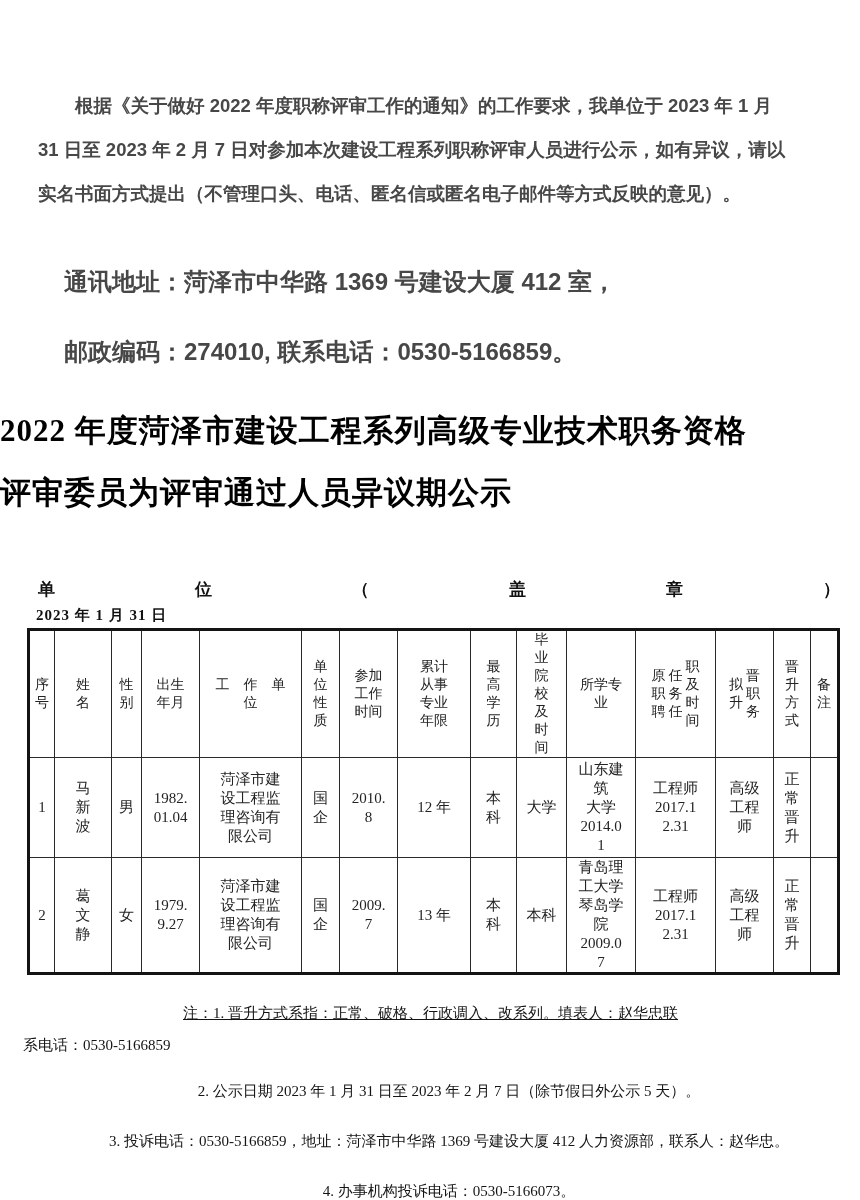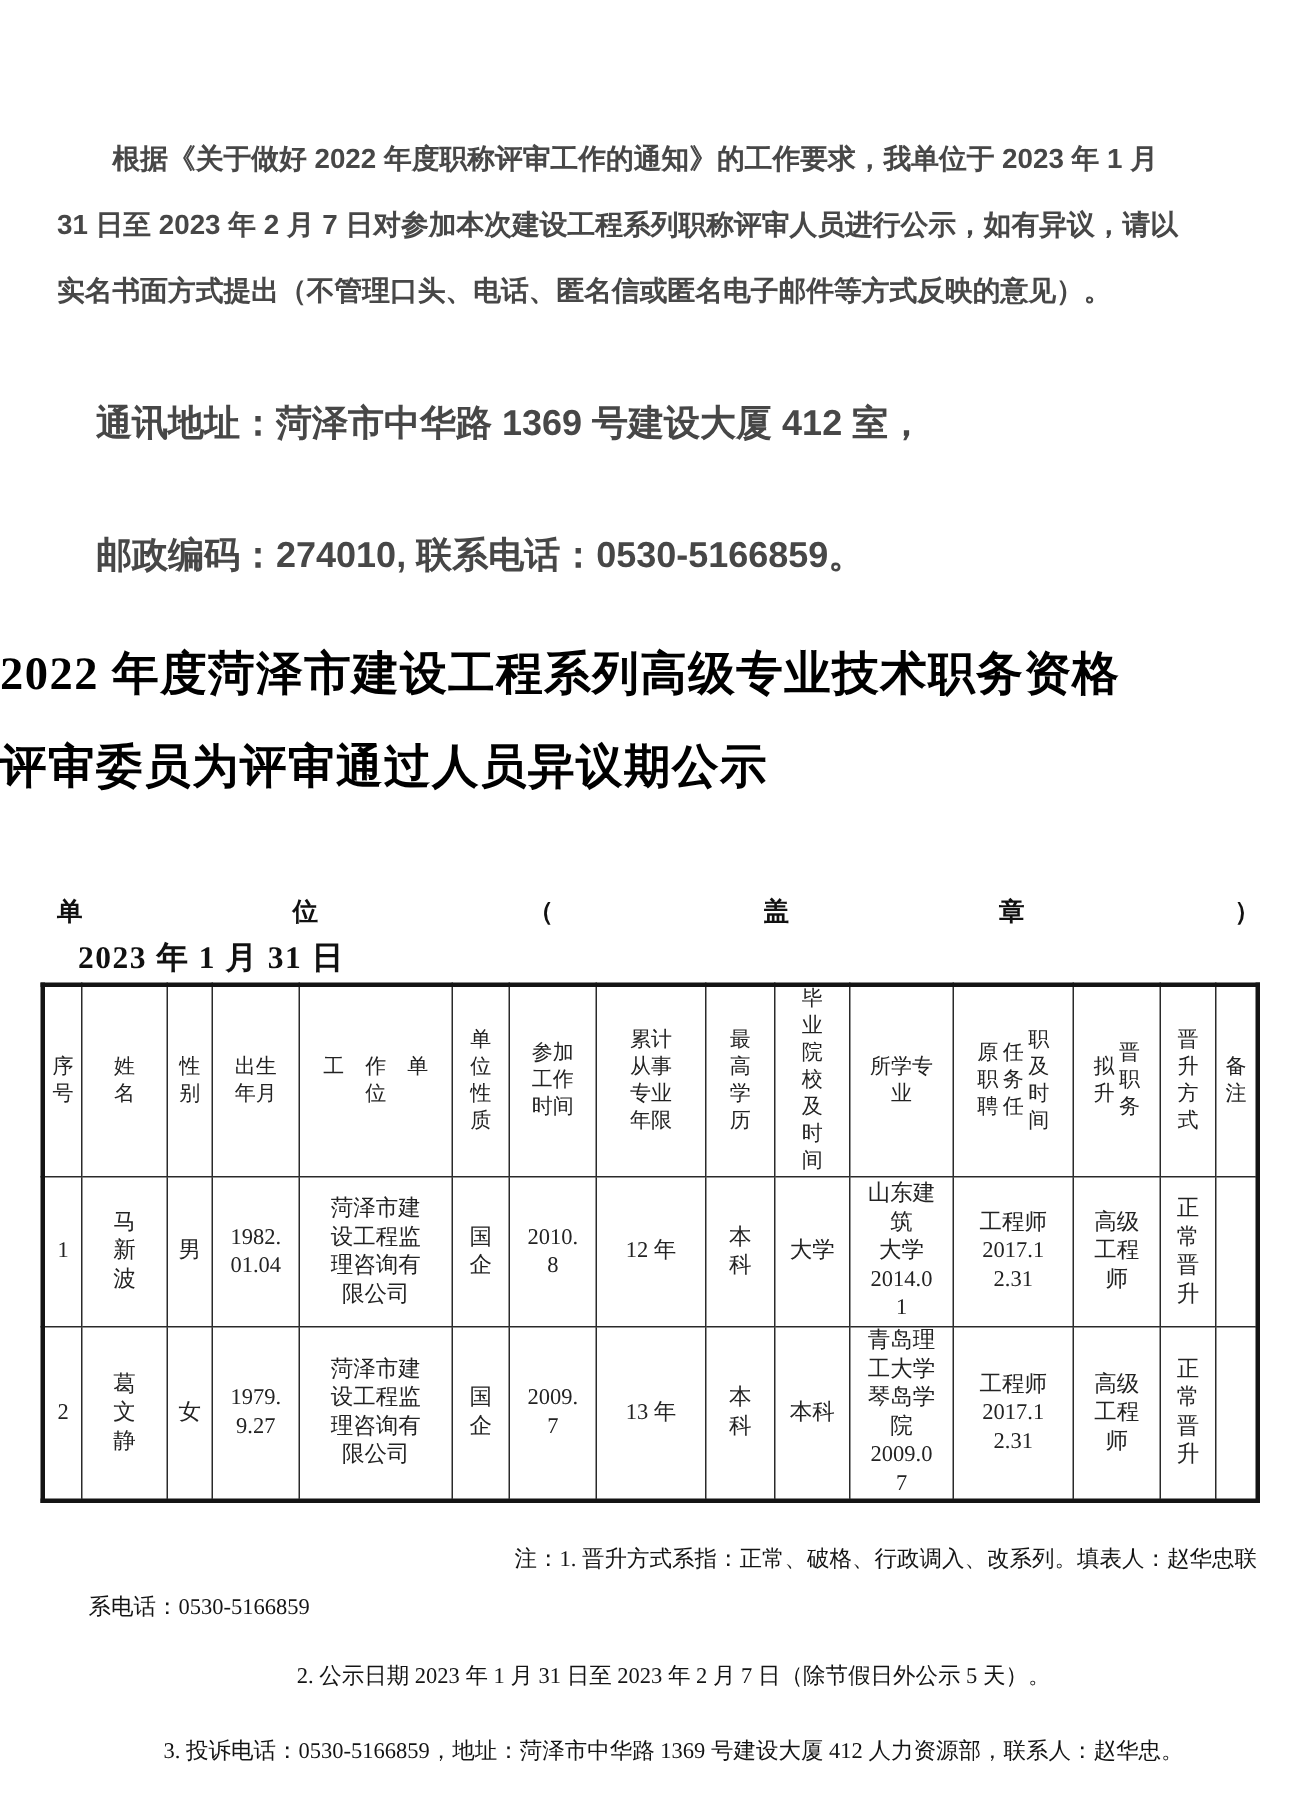--- a/index.html
+++ b/index.html
@@ -32,7 +32,7 @@
     margin:0 0 0 64px;
   }
   .addr{margin-top:50px;}
-  .postal{margin-top:56px;}
+  .postal{margin-top:38px;}
   
   .doc-title{
     margin:32px 0 0 0;

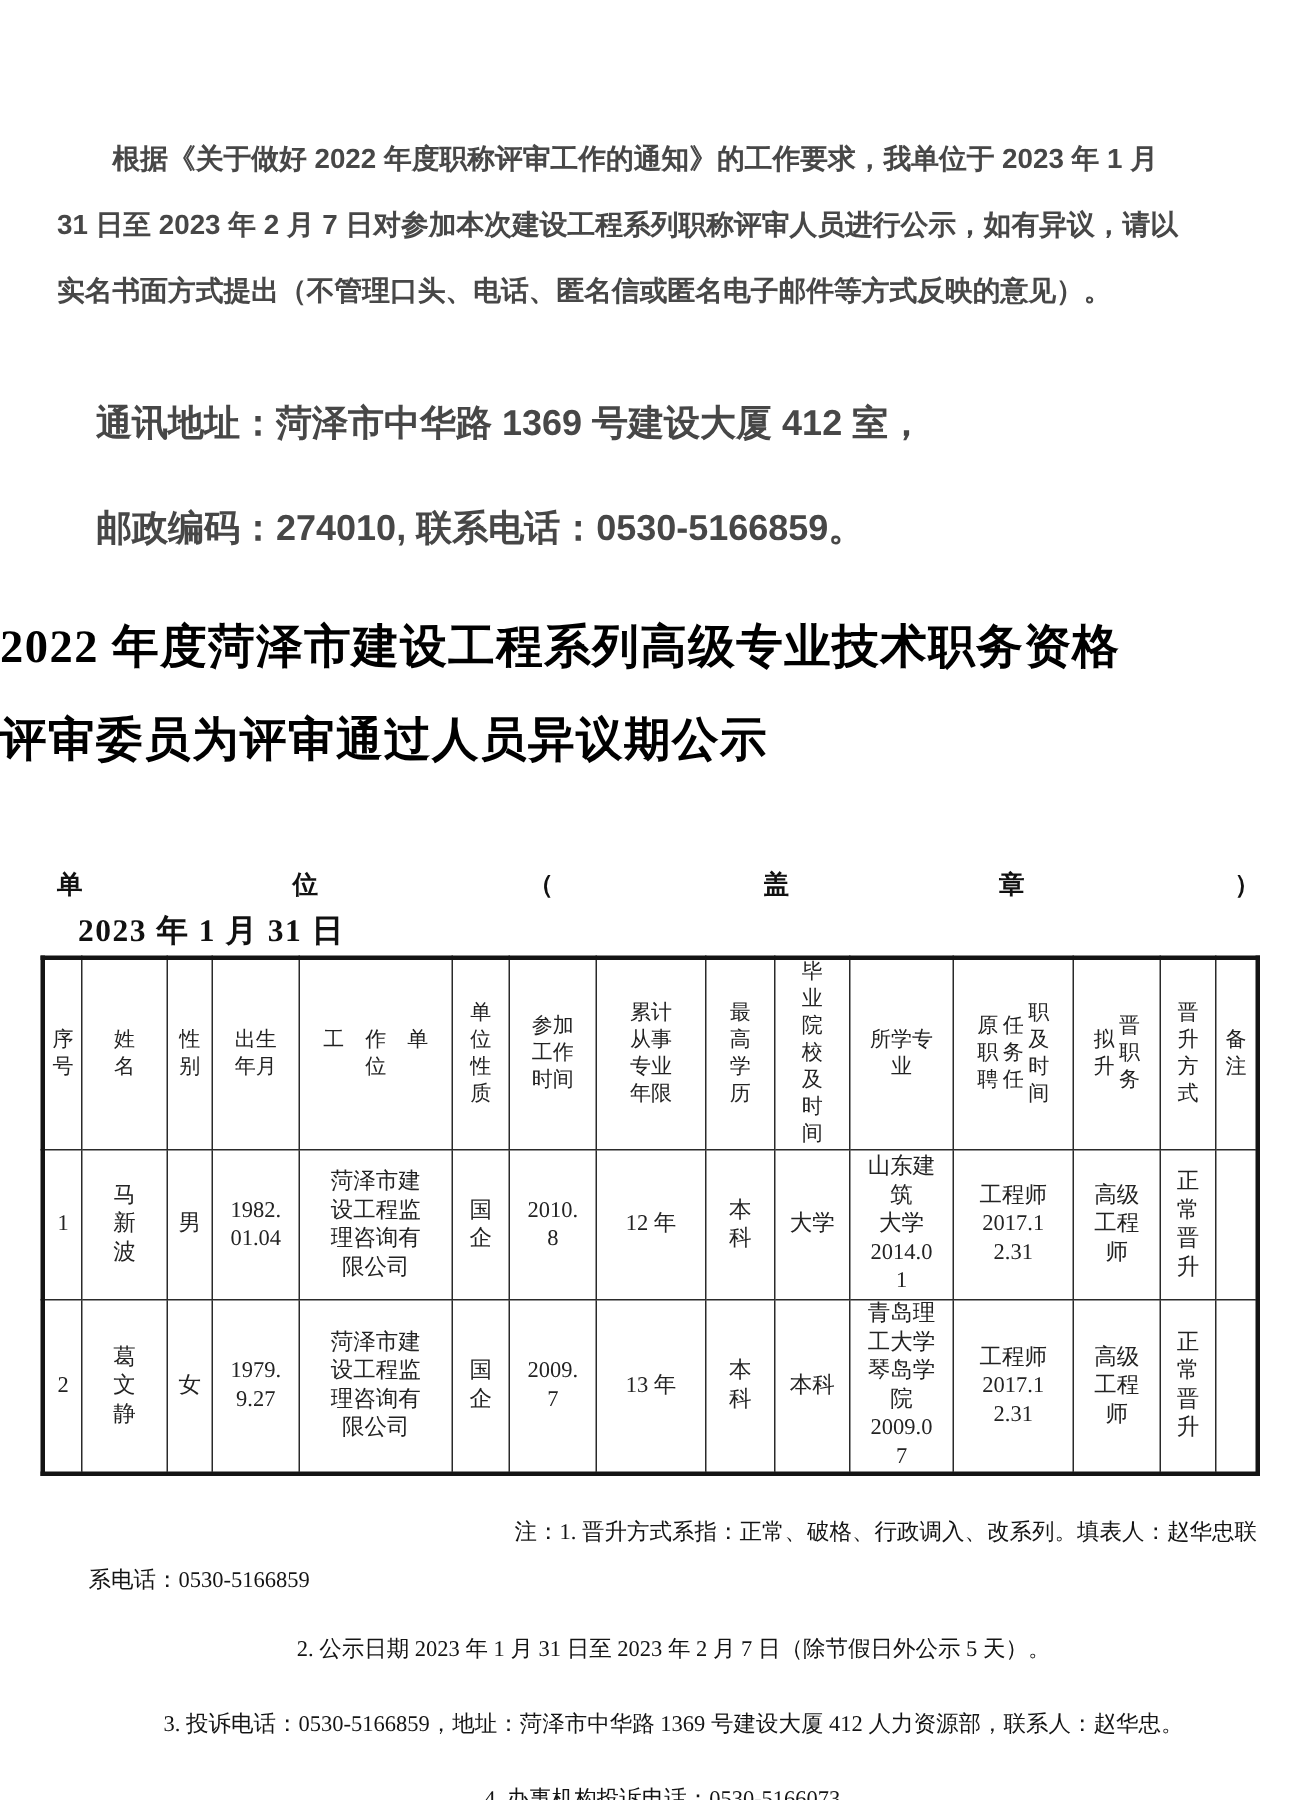--- a/index.html
+++ b/index.html
@@ -54,9 +54,9 @@
     color:#111;
   }
   .date-line{
-    margin:5px 0 3px 52px;
-    font-weight:bold;
-    font-size:21px;
+    margin:5px 0 3px 36px;
+    font-weight:bold;
+    font-size:15px;
     letter-spacing:1px;
     color:#111;
   }

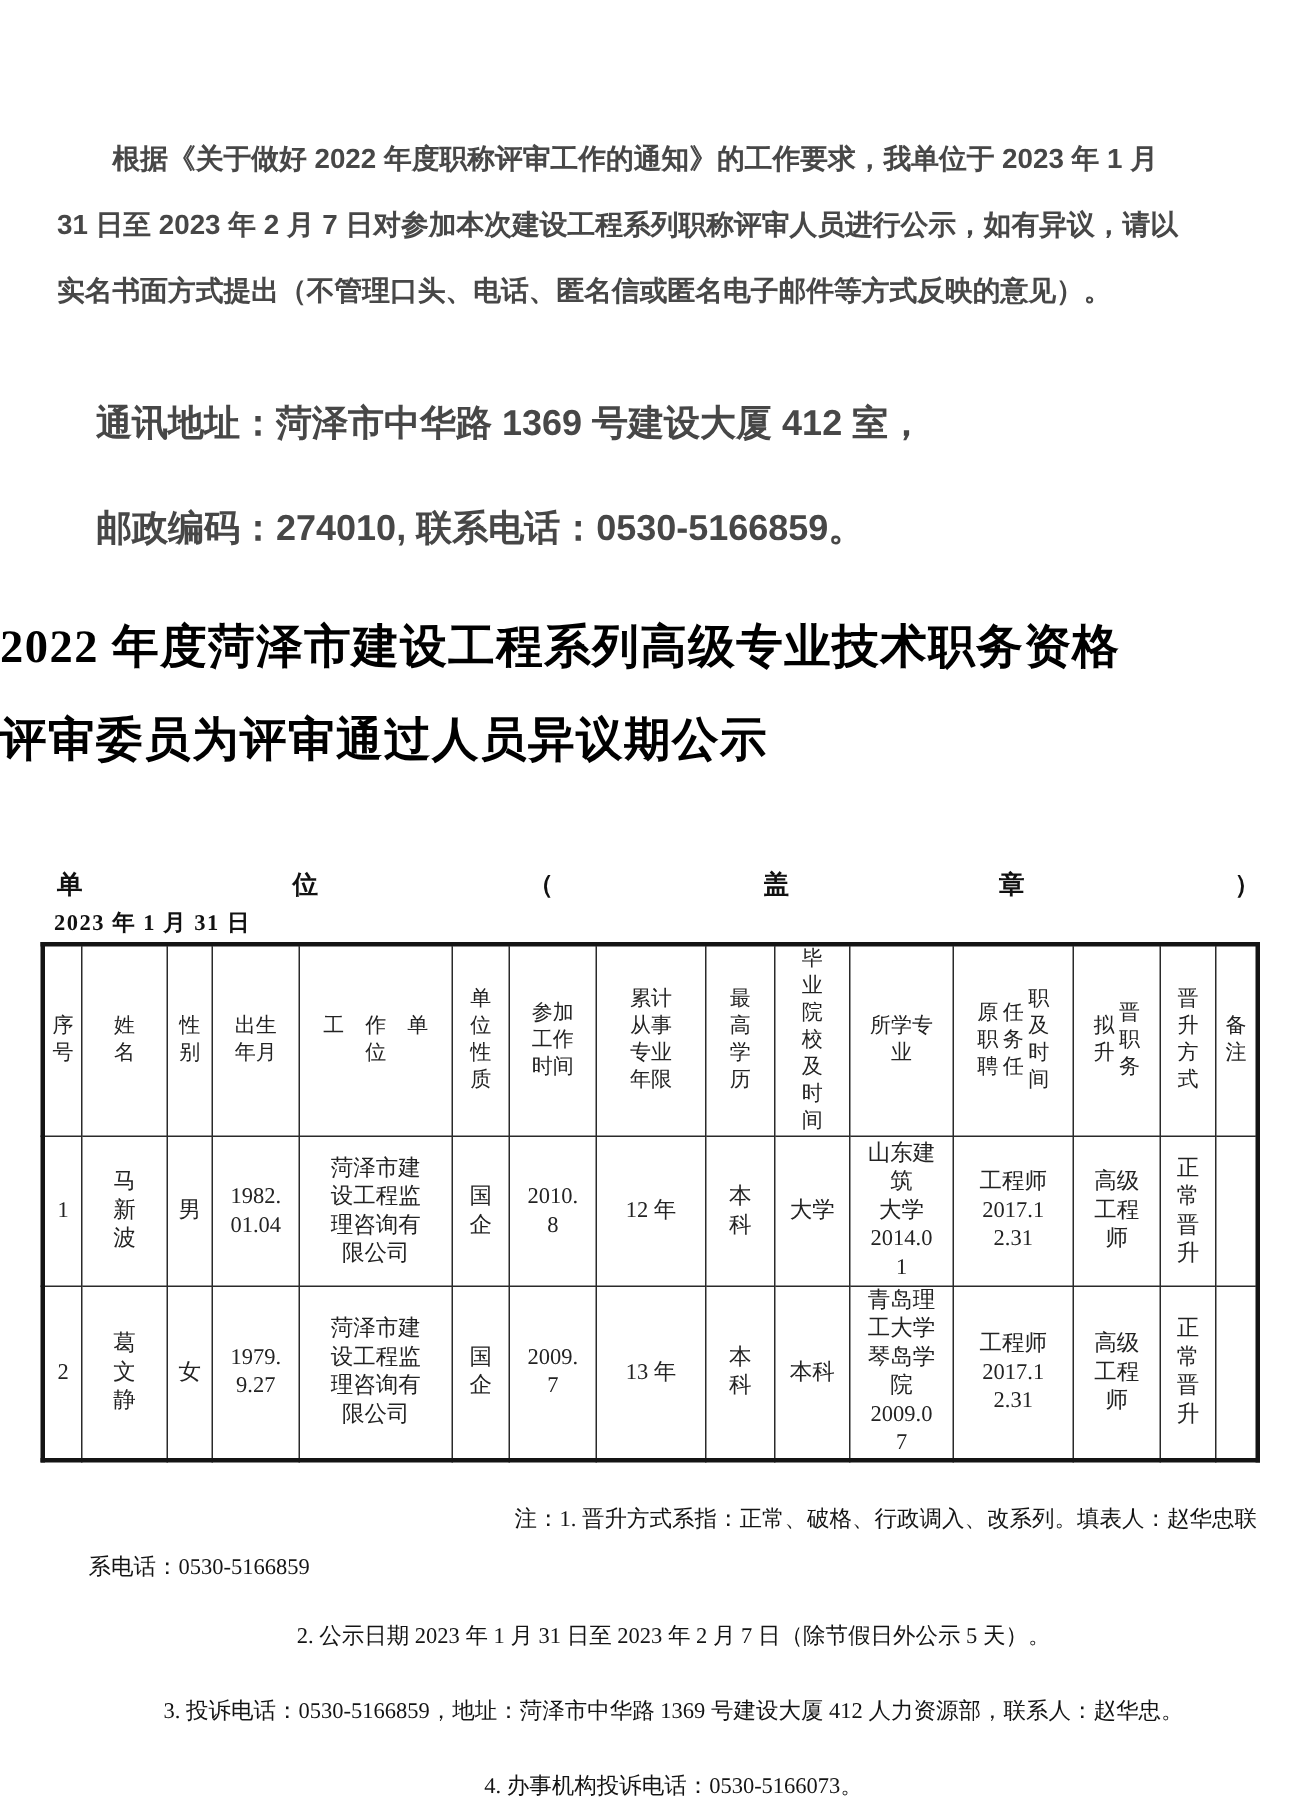--- a/index.html
+++ b/index.html
@@ -98,8 +98,9 @@
   }
   .note-row1{
     display:flex;
-    justify-content:flex-end;
+    justify-content:center;
     line-height:32px;
+    text-decoration:underline;
   }
   .note-wrap{line-height:32px;margin-left:36px;}
   .note{line-height:32px;text-indent:37px;text-align:center;}

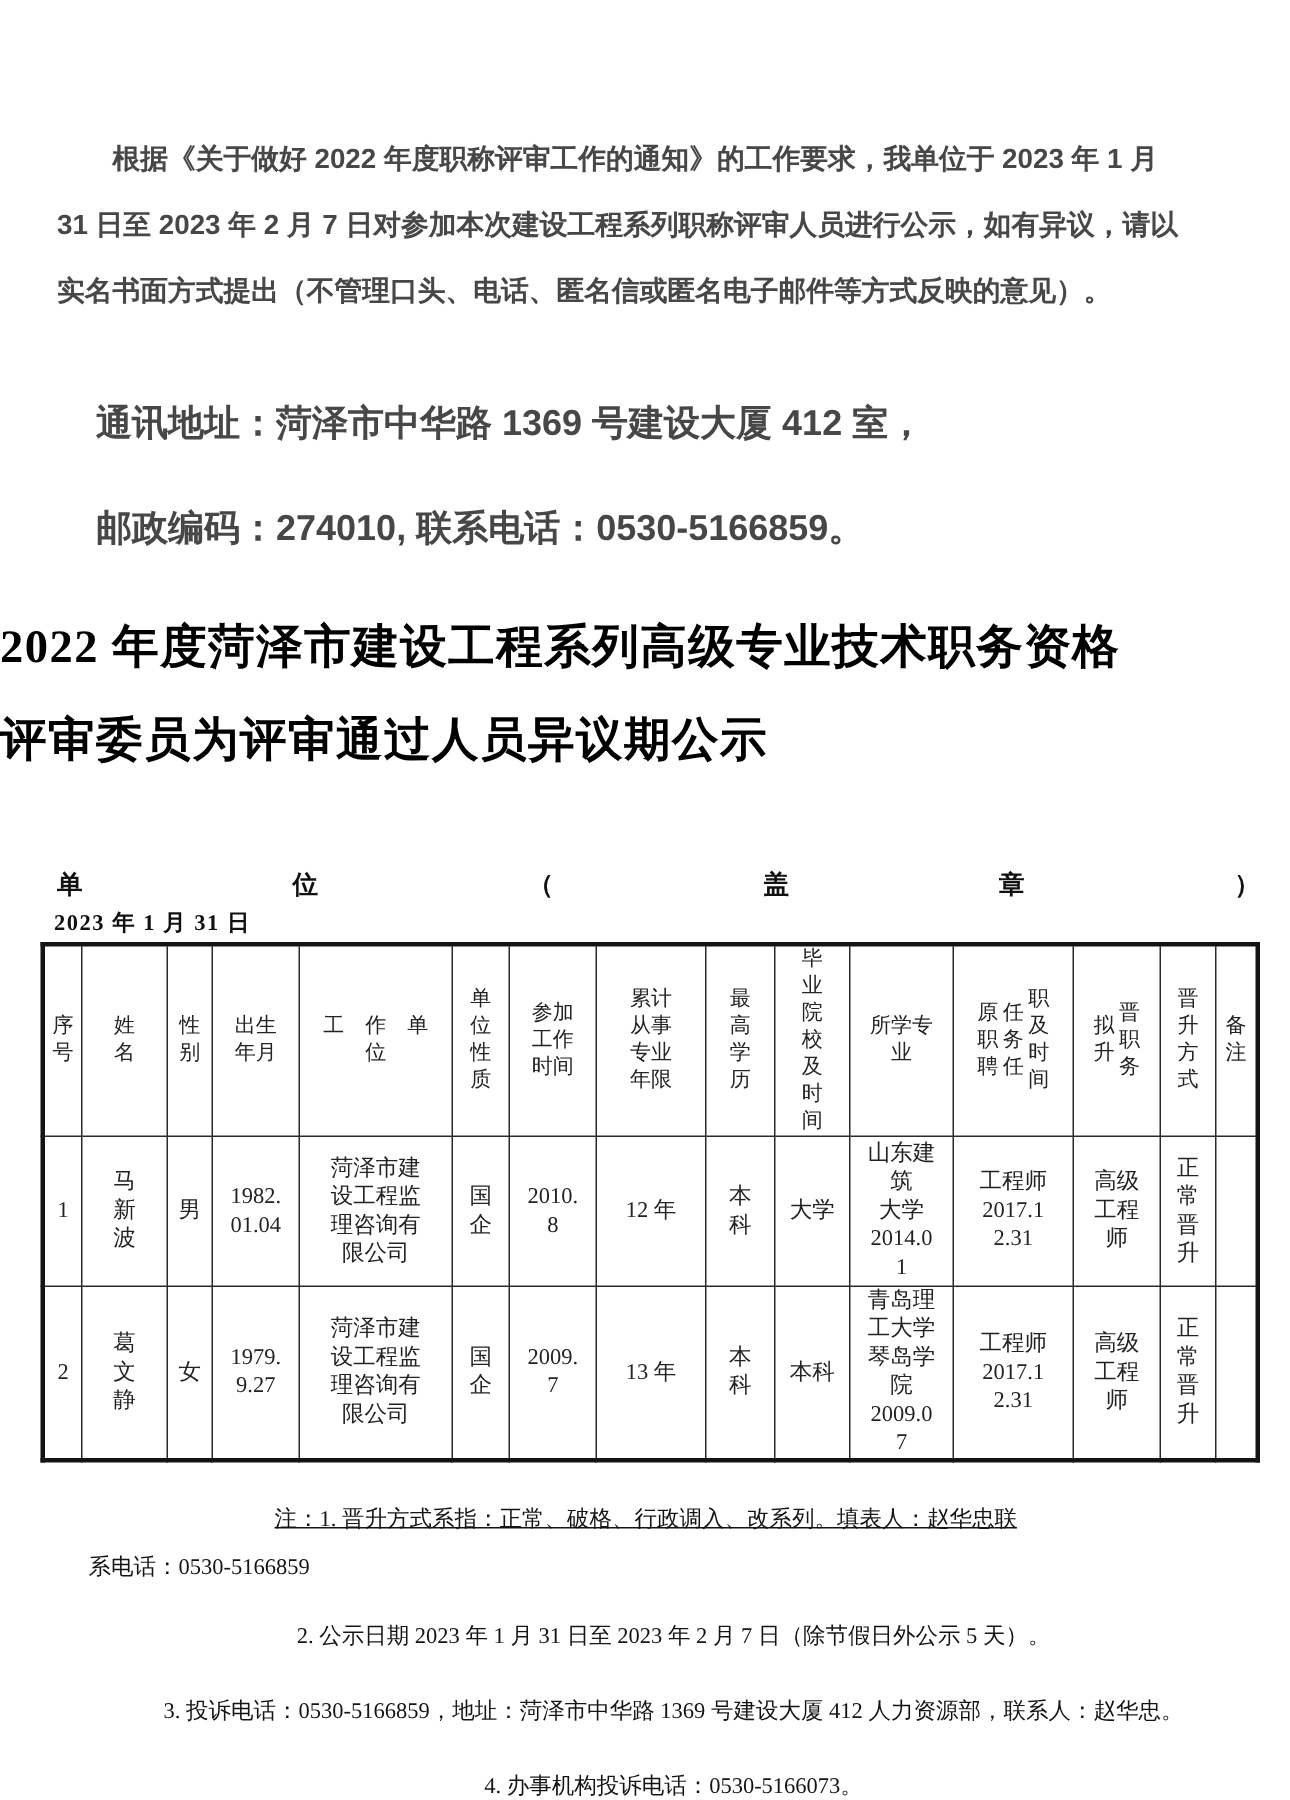--- a/index.html
+++ b/index.html
@@ -102,7 +102,7 @@
     line-height:32px;
     text-decoration:underline;
   }
-  .note-wrap{line-height:32px;margin-left:36px;}
+  .note-wrap{line-height:32px;}
   .note{line-height:32px;text-indent:37px;text-align:center;}
   .note2{margin-top:14px;}
   .note3{margin-top:18px;}

